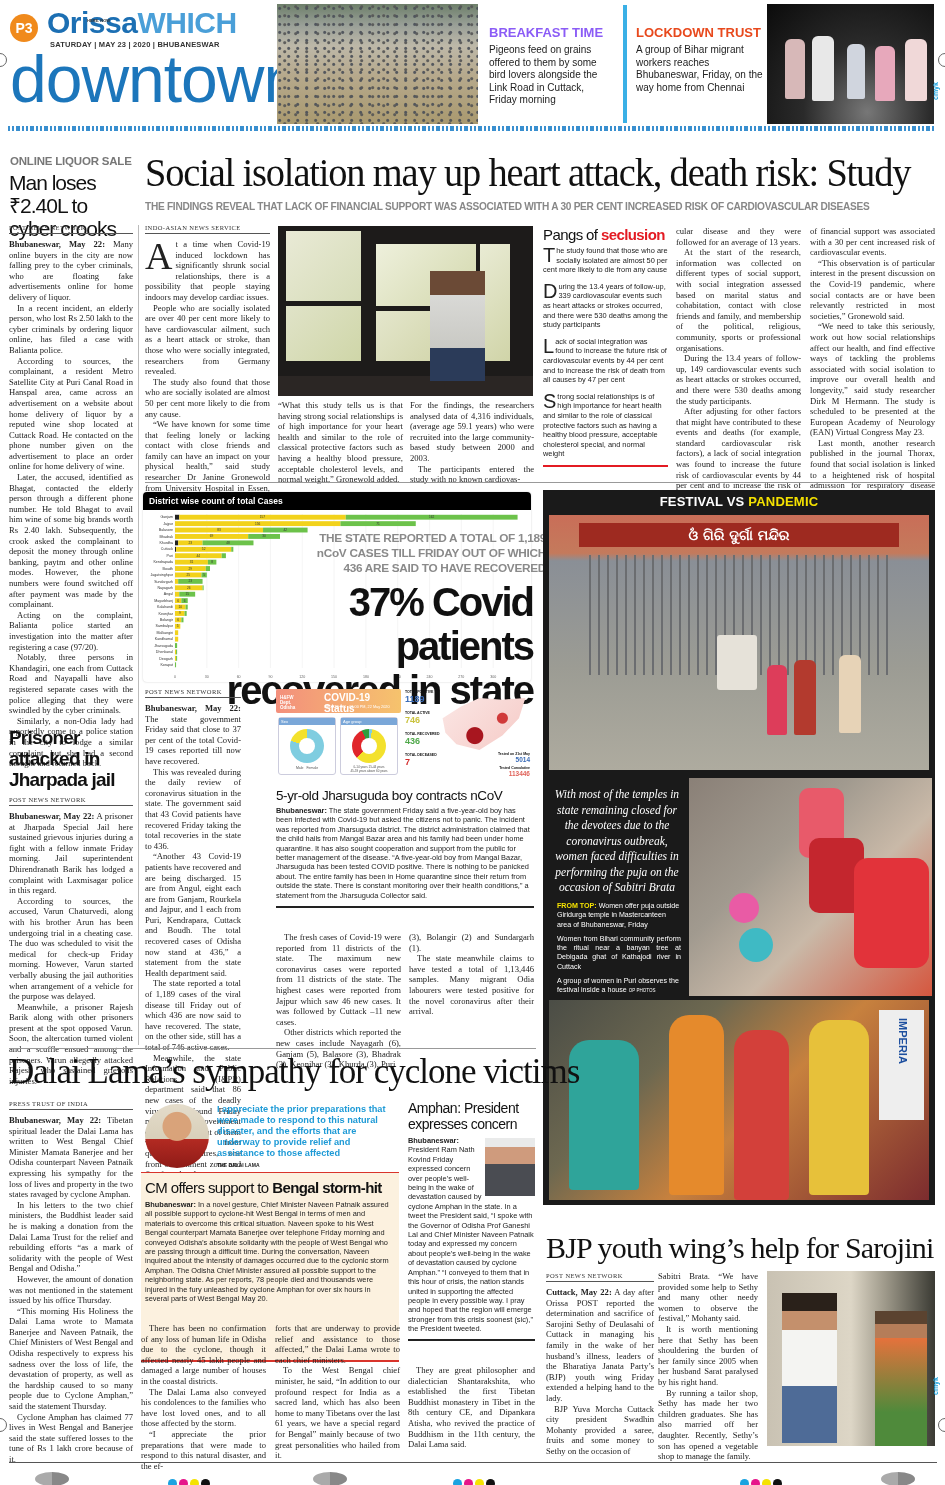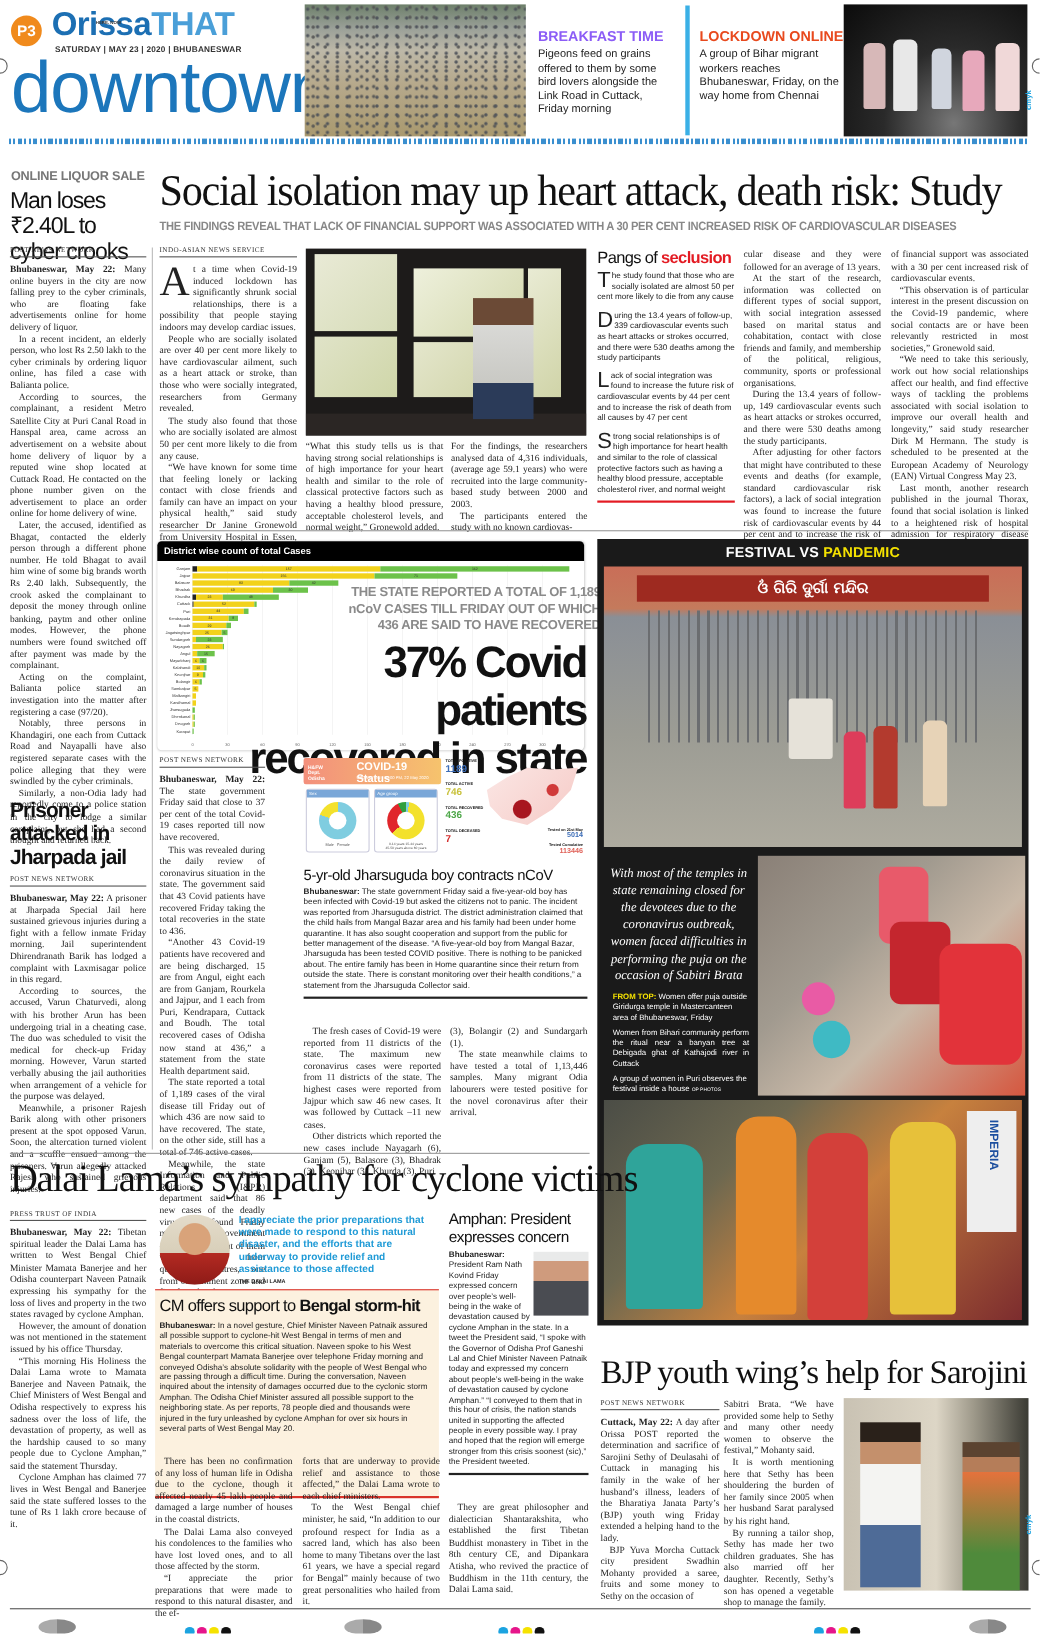--- a/index.html
+++ b/index.html
@@ -31,7 +31,7 @@
     </div>
   <div class="abs" style="left:47px;top:7px;font:bold 30px 'Liberation Sans',sans-serif;letter-spacing:-.5px;line-height:32px">
     <span style="position:absolute;left:40px;top:-2px;font-size:4px;color:#333;letter-spacing:0">HERE. NOW</span>
-    <span style="color:#1c6fb3">Orissa</span><span style="color:#4a9fd8">THAT</span>
+    <span style="color:#1c6fb3">Orissa</span><span style="color:#4a9fd8">WHICH</span>
   </div>
   <div class="abs sans" style="left:50px;top:40px;font-size:7.5px;font-weight:bold;color:#333;letter-spacing:.2px">SATURDAY | MAY 23 | 2020 | BHUBANESWAR</div>
   <div class="abs sans" style="left:10px;top:44px;font-size:66px;color:#1c76bb;font-weight:normal;letter-spacing:-1px;line-height:70px">downtown</div>

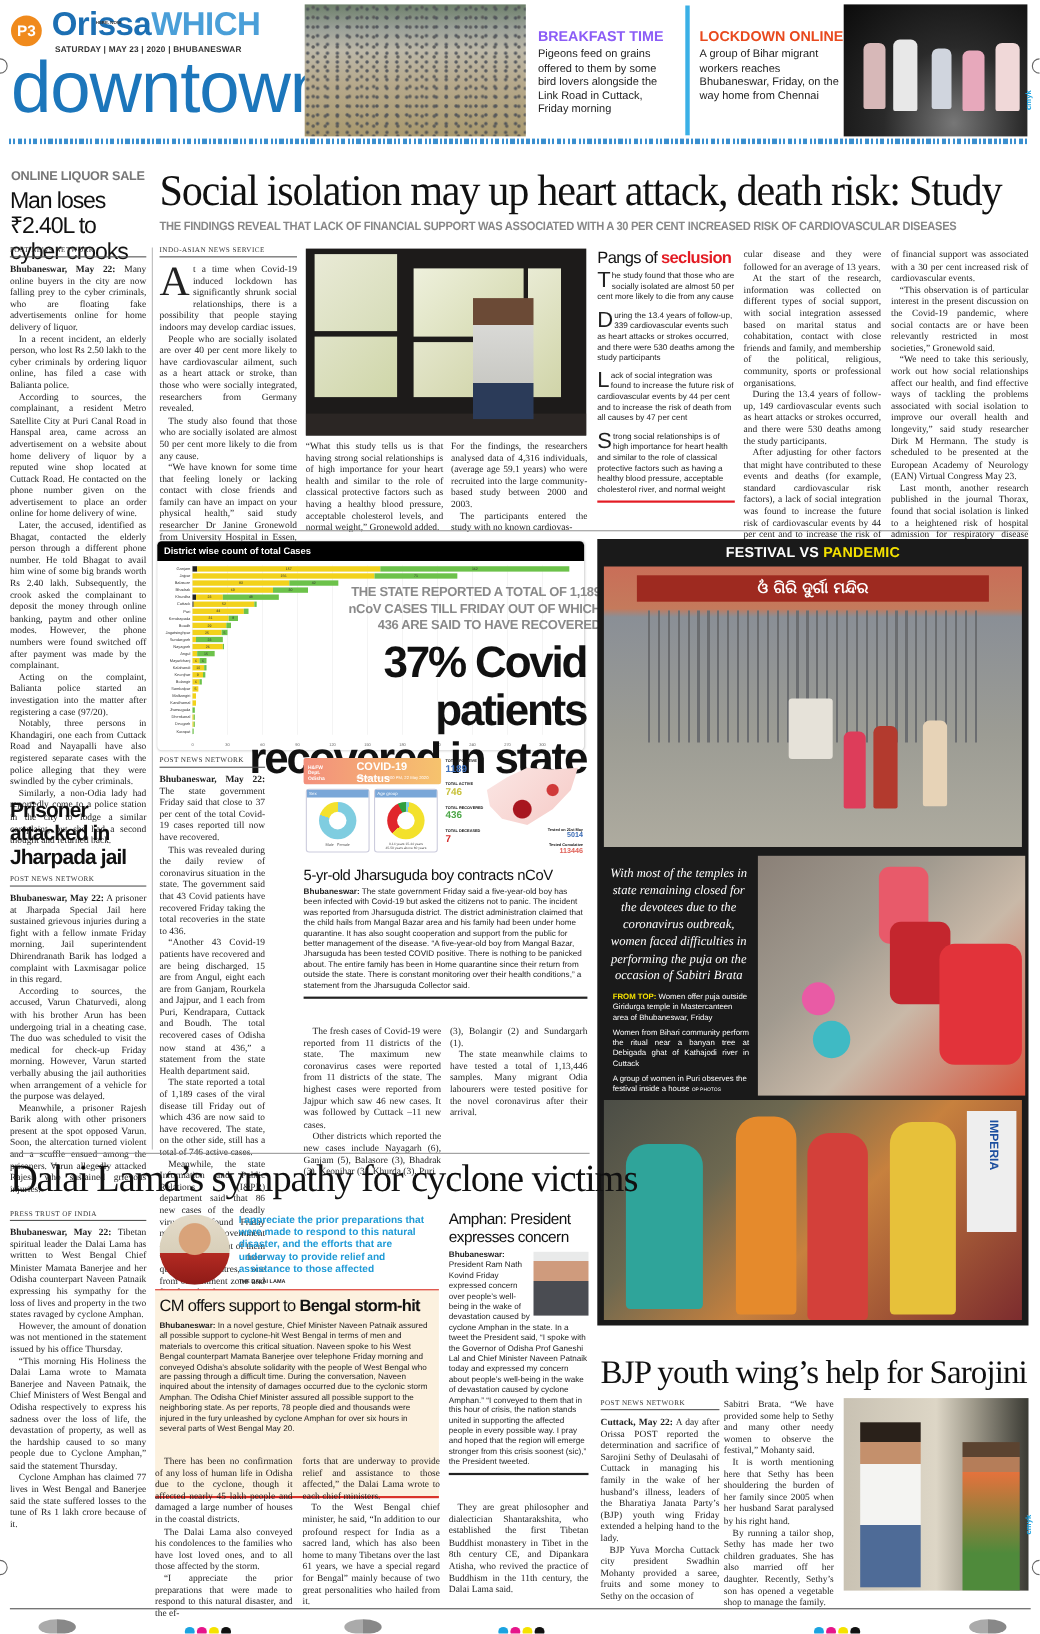--- a/index.html
+++ b/index.html
@@ -44,7 +44,7 @@
   </div>
   <div class="abs" style="left:623px;top:5px;width:4px;height:118px;background:#3ab0e6"></div>
   <div class="abs" style="left:636px;top:25px;width:135px">
-    <div class="cond" style="font-weight:bold;font-size:13px;color:#e8491d;margin-bottom:4px">LOCKDOWN ONLINE</div>
+    <div class="cond" style="font-weight:bold;font-size:13px;color:#e8491d;margin-bottom:4px">LOCKDOWN TRUST</div>
     <div class="sans" style="font-size:10px;line-height:12.5px;color:#222">A group of Bihar migrant workers reaches Bhubaneswar, Friday, on the way home from Chennai</div>
   </div>
   <div class="abs photo" style="left:767px;top:4px;width:167px;height:120px;background:radial-gradient(ellipse at 60% 90%,#777 0%,#2a2a2a 45%,#0b0b0b 100%)">

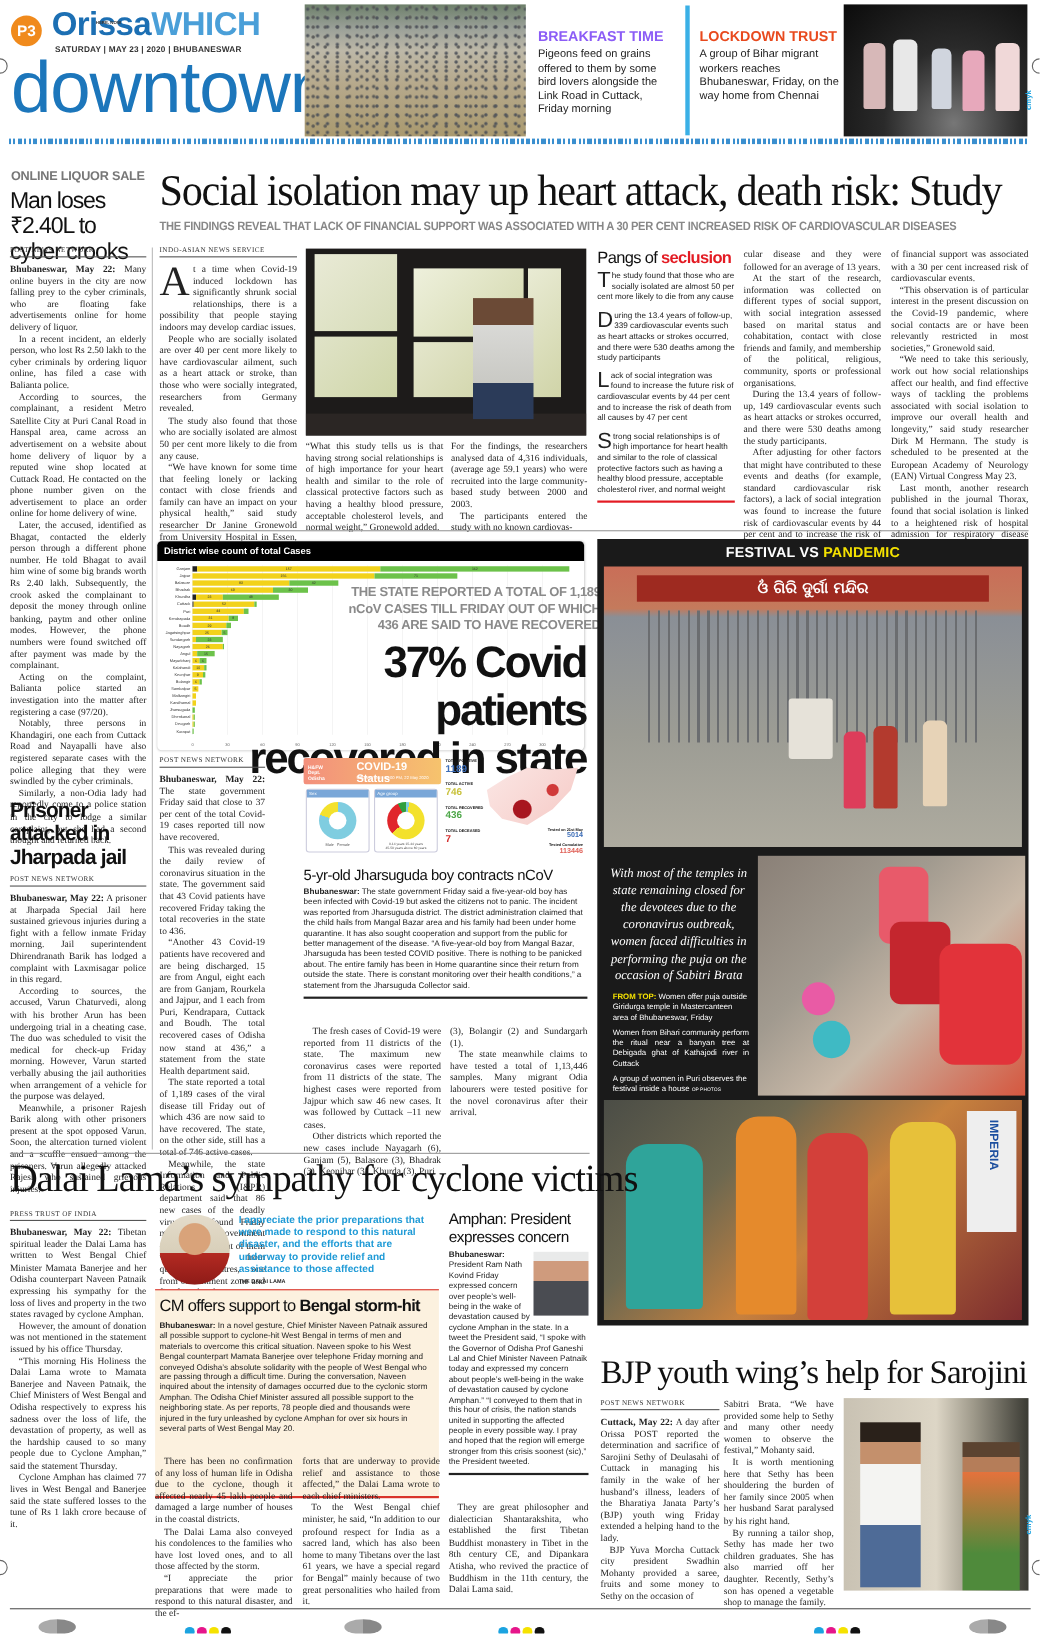--- a/index.html
+++ b/index.html
@@ -120,7 +120,7 @@
     <p style="margin-bottom:7px"><span style="float:left;font-size:20px;line-height:18px;margin-right:1px">T</span><span>he study found that those who are socially isolated are almost 50 per cent more likely to die from any cause</span></p>
     <p style="margin-bottom:7px"><span style="float:left;font-size:20px;line-height:18px;margin-right:1px">D</span><span>uring the 13.4 years of follow-up, 339 cardiovascular events such as heart attacks or strokes occurred, and there were 530 deaths among the study participants</span></p>
     <p style="margin-bottom:7px"><span style="float:left;font-size:20px;line-height:18px;margin-right:1px">L</span><span>ack of social integration was found to increase the future risk of cardiovascular events by 44 per cent and to increase the risk of death from all causes by 47 per cent</span></p>
-    <p><span style="float:left;font-size:20px;line-height:18px;margin-right:1px">S</span><span>trong social relationships is of high importance for heart health and similar to the role of classical protective factors such as having a healthy blood pressure, acceptable cholesterol river, and normal weight</span></p>
+    <p><span style="float:left;font-size:20px;line-height:18px;margin-right:1px">S</span><span>trong social relationships is of high importance for heart health and similar to the role of classical protective factors such as having a healthy blood pressure, acceptable cholesterol special, and normal weight</span></p>
   </div>
   <div style="margin-top:6px;height:2px;background:#e31b23"></div>
 </div>

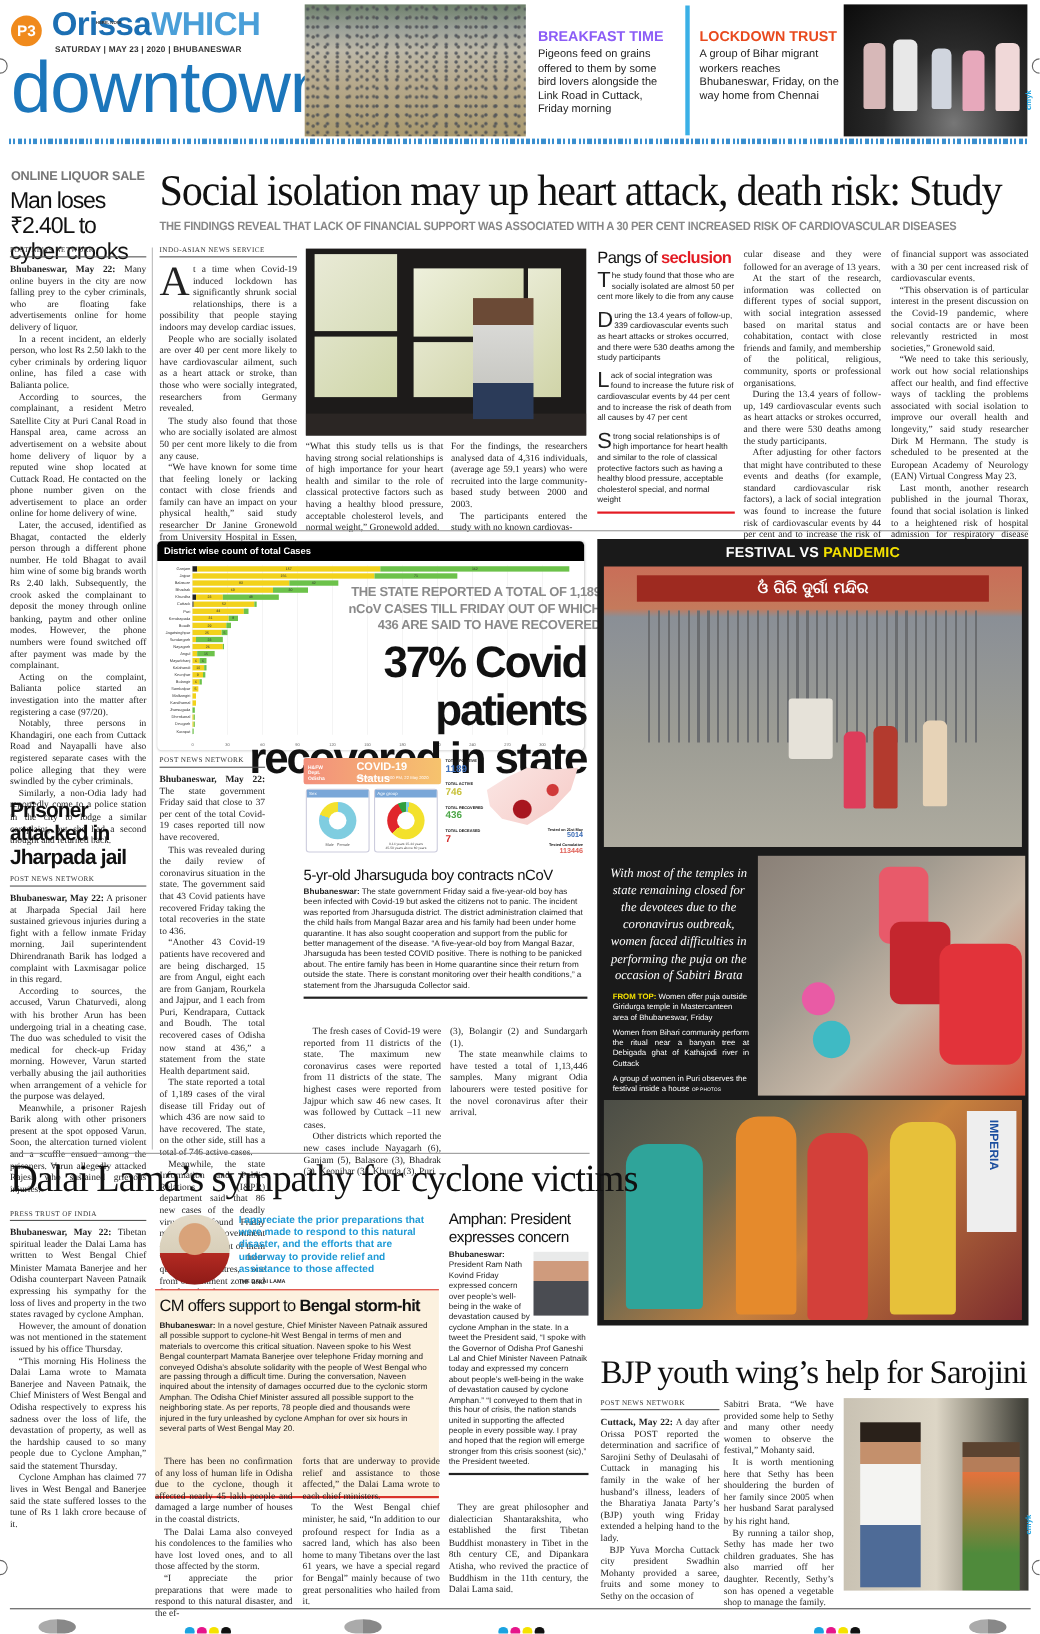--- a/index.html
+++ b/index.html
@@ -380,6 +380,7 @@
   <div class="byline">PRESS TRUST OF INDIA</div>
   <div class="body-text">
     <p class="first"><span class="dl">Bhubaneswar, May 22:</span> <span>Tibetan spiritual leader the Dalai Lama has written to West Bengal Chief Minister Mamata Banerjee and her Odisha counterpart Naveen Patnaik expressing his sympathy for the loss of lives and property in the two states ravaged by cyclone Amphan.</span></p>
+    <p>In his letters to the two chief ministers, the Buddhist leader said he is making a donation from the Dalai Lama Trust for the relief and rebuilding efforts “as a mark of solidarity with the people of West Bengal and Odisha.”</p>
     <p>However, the amount of donation was not mentioned in the statement issued by his office Thursday.</p>
     <p>“This morning His Holiness the Dalai Lama wrote to Mamata Banerjee and Naveen Patnaik, the Chief Ministers of West Bengal and Odisha respectively to express his sadness over the loss of life, the devastation of property, as well as the hardship caused to so many people due to Cyclone Amphan,” said the statement Thursday.</p>
     <p>Cyclone Amphan has claimed 77 lives in West Bengal and Banerjee said the state suffered losses to the tune of Rs 1 lakh crore because of it.</p>

